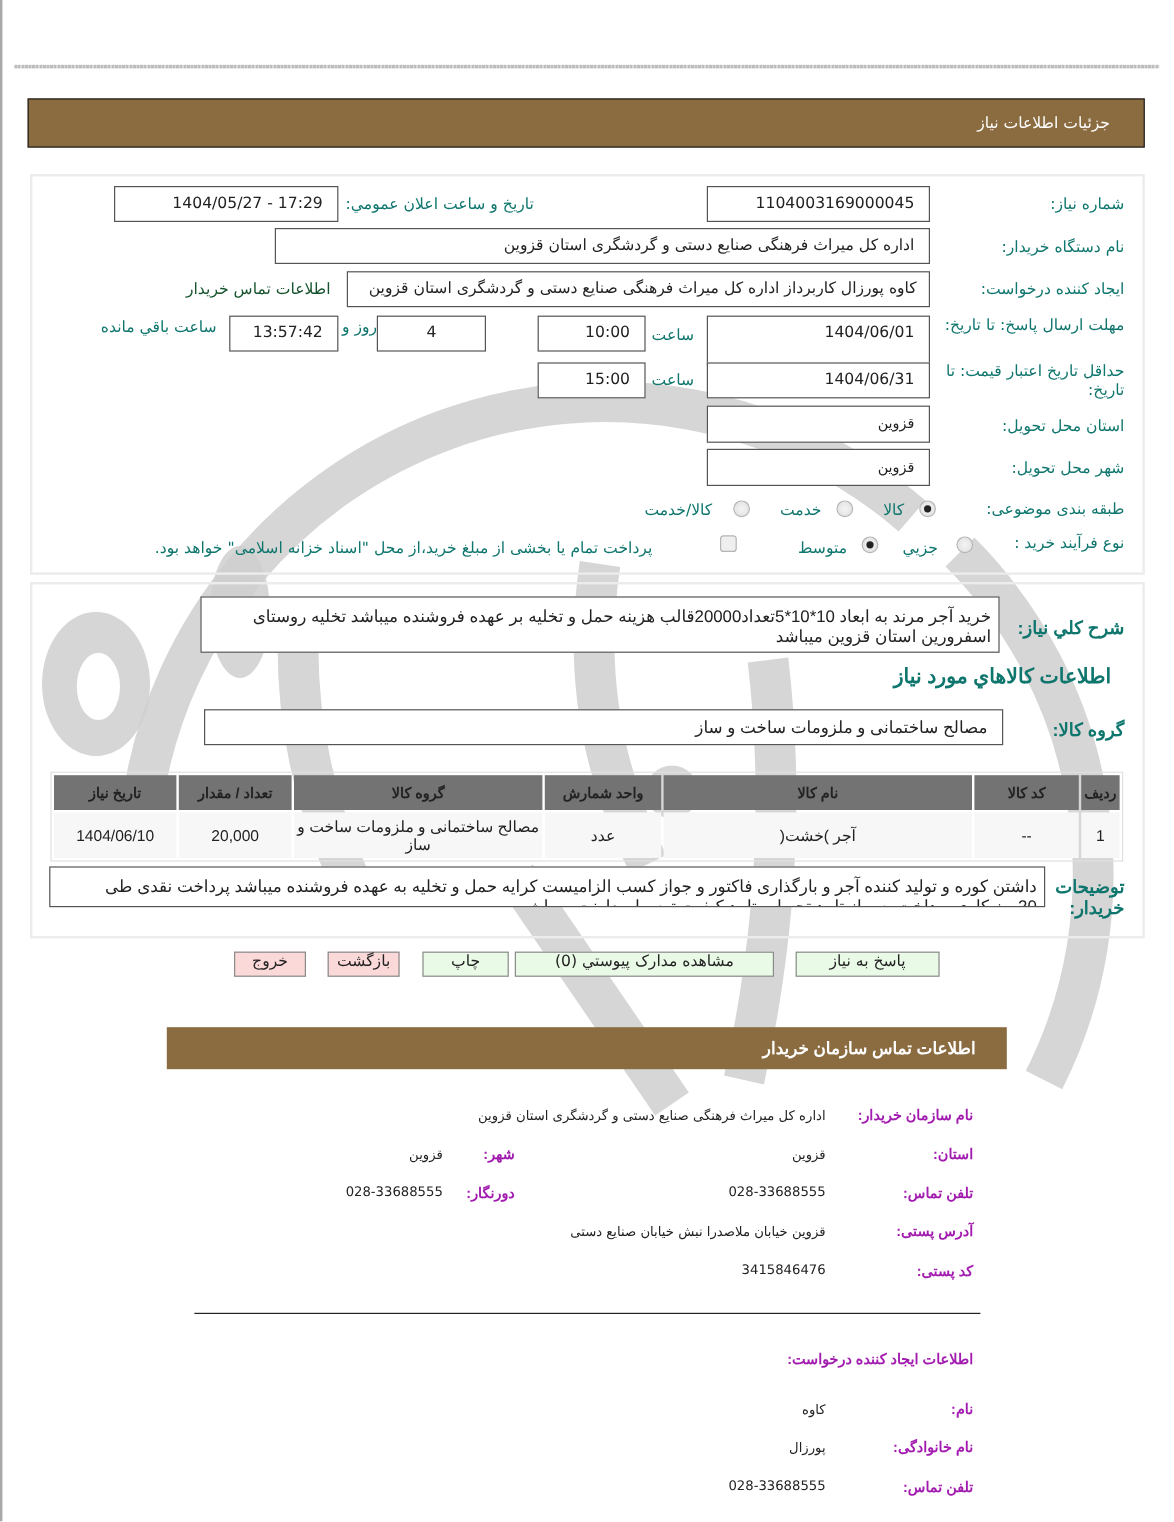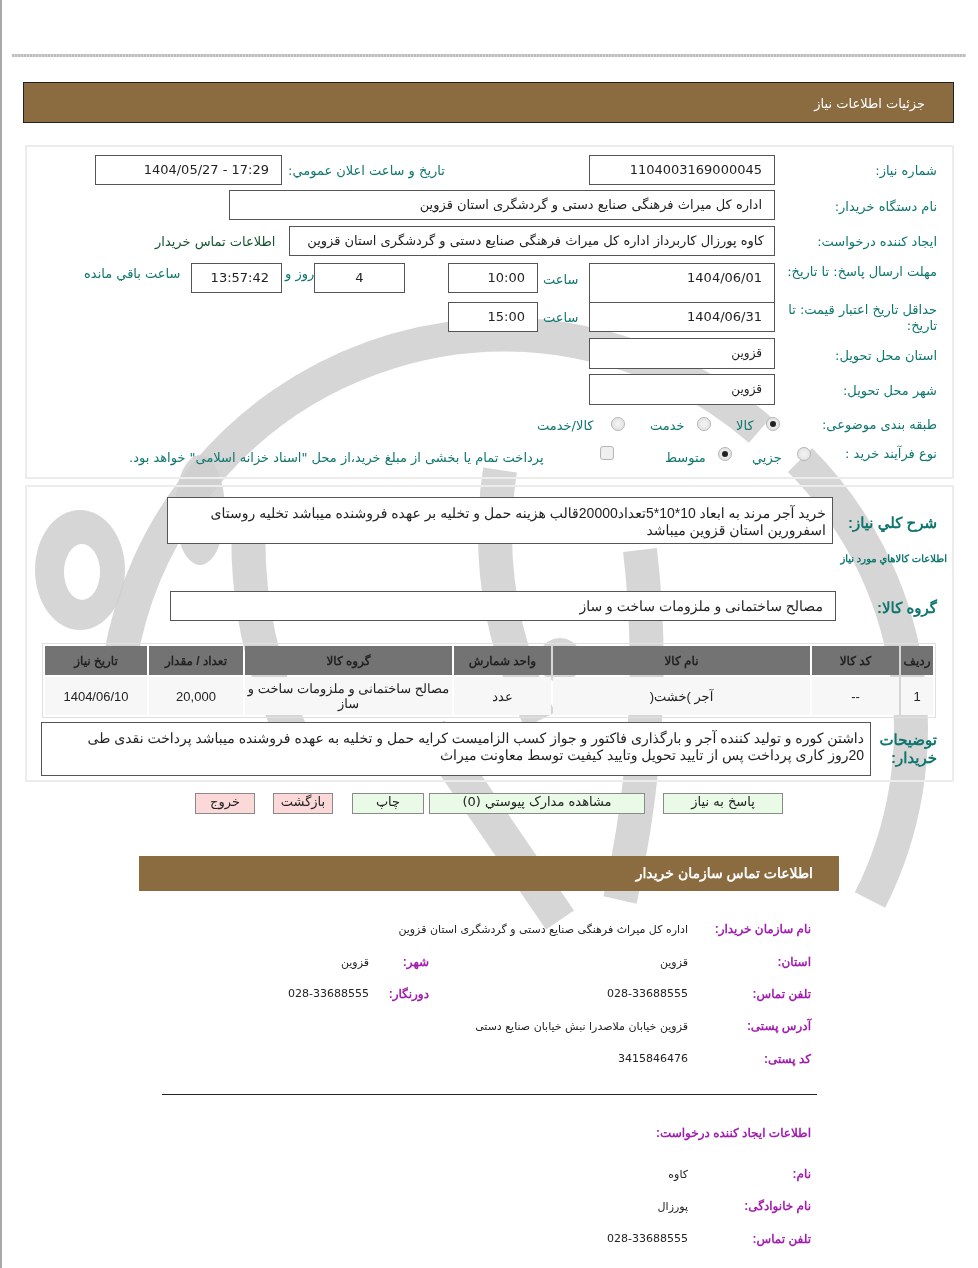--- a/index.html
+++ b/index.html
@@ -149,7 +149,7 @@
 <span class="lbl bold narrow" style="right:41px; top:514px; font-size:15px;">شرح کلي نياز:</span>
 <div class="box narrow" style="left:167px; top:497px; width:666px; height:47px; white-space:normal; line-height:17px; padding:7px 6px 0 6px; font-size:14px;">خرید آجر مرند به ابعاد 10*10*5تعداد20000قالب هزینه حمل و تخلیه بر عهده فروشنده میباشد تخلیه روستای اسفرورین استان قزوین میباشد</div>
 
-<span class="lbl bold narrow" style="right:31px; top:553px; font-size:10px;">اطلاعات کالاهاي مورد نياز</span>
+<span class="lbl bold narrow" style="right:52px; top:553px; font-size:17px;">اطلاعات کالاهاي مورد نياز</span>
 
 <span class="lbl bold narrow" style="right:41px; top:599px; font-size:15px;">گروه کالا:</span>
 <div class="box narrow" style="left:170px; top:591px; width:666px; height:30px; font-size:14px;">مصالح ساختمانی و ملزومات ساخت و ساز</div>

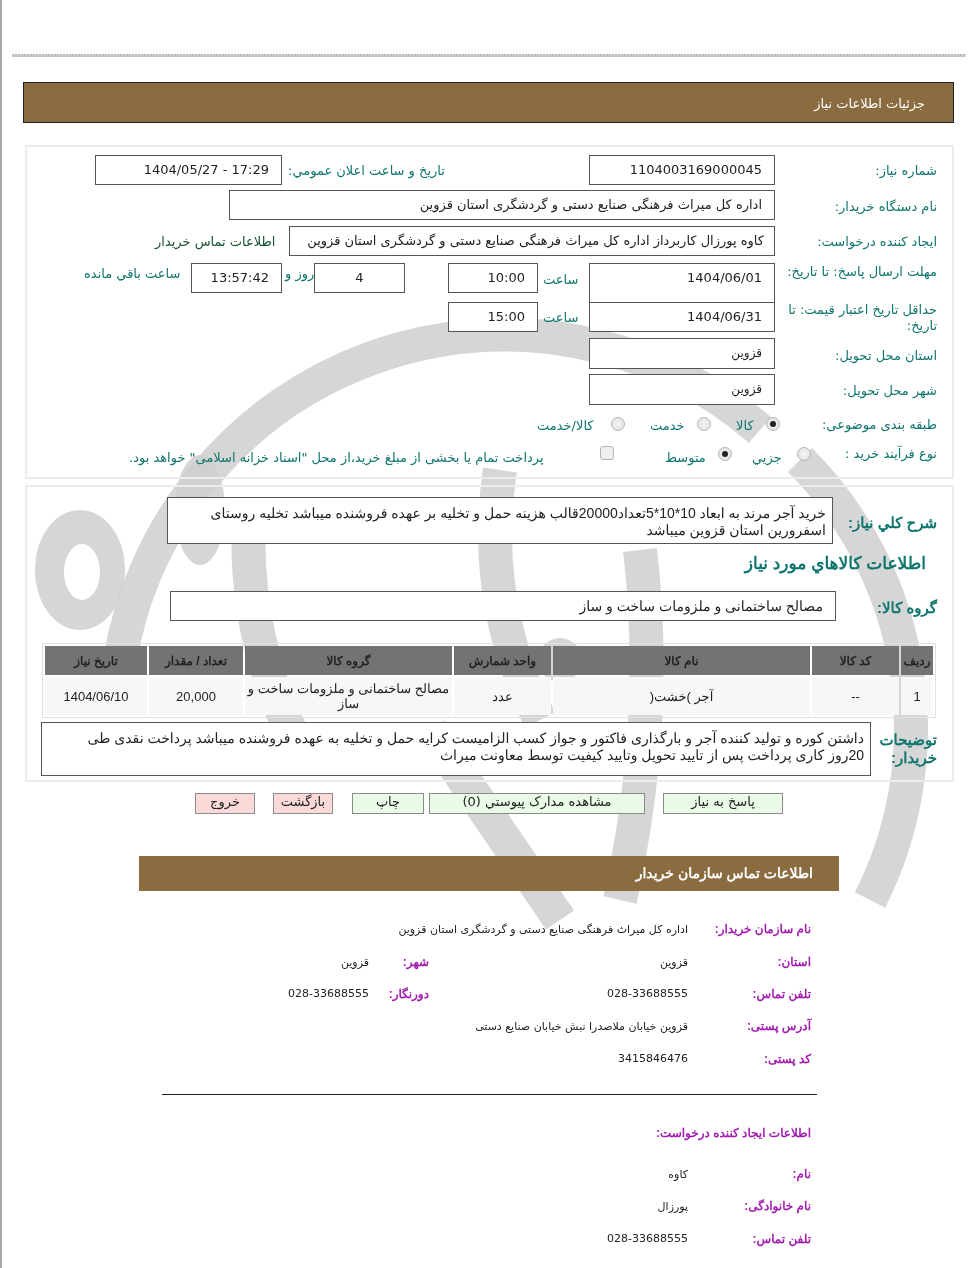--- a/index.html
+++ b/index.html
@@ -180,7 +180,7 @@
 </table>
 
 <span class="lbl bold narrow wrap" style="right:41px; top:731px; width:60px; font-size:15px; line-height:18px;">توضیحات خریدار:</span>
-<div class="box narrow" style="left:41px; top:722px; width:830px; height:54px; white-space:normal; line-height:17px; padding:7px 6px 0 6px; font-size:14px;">داشتن کوره و تولید کننده آجر و بارگذاری فاکتور و جواز کسب الزامیست کرایه حمل و تخلیه به عهده فروشنده میباشد پرداخت نقدی طی 20روز کاری پرداخت پس از تایید تحویل وتایید  کیفیت توسط معاونت میراث</div>
+<div class="box narrow" style="left:41px; top:722px; width:830px; height:34px; white-space:normal; line-height:17px; padding:7px 6px 0 6px; font-size:14px;">داشتن کوره و تولید کننده آجر و بارگذاری فاکتور و جواز کسب الزامیست کرایه حمل و تخلیه به عهده فروشنده میباشد پرداخت نقدی طی 20روز کاری پرداخت پس از تایید تحویل وتایید  کیفیت توسط معاونت میراث</div>
 
 <div class="btn green" style="left:663px; top:793px; width:120px;">پاسخ به نياز</div>
 <div class="btn green" style="left:429px; top:793px; width:216px;">مشاهده مدارک پيوستي (0)</div>

